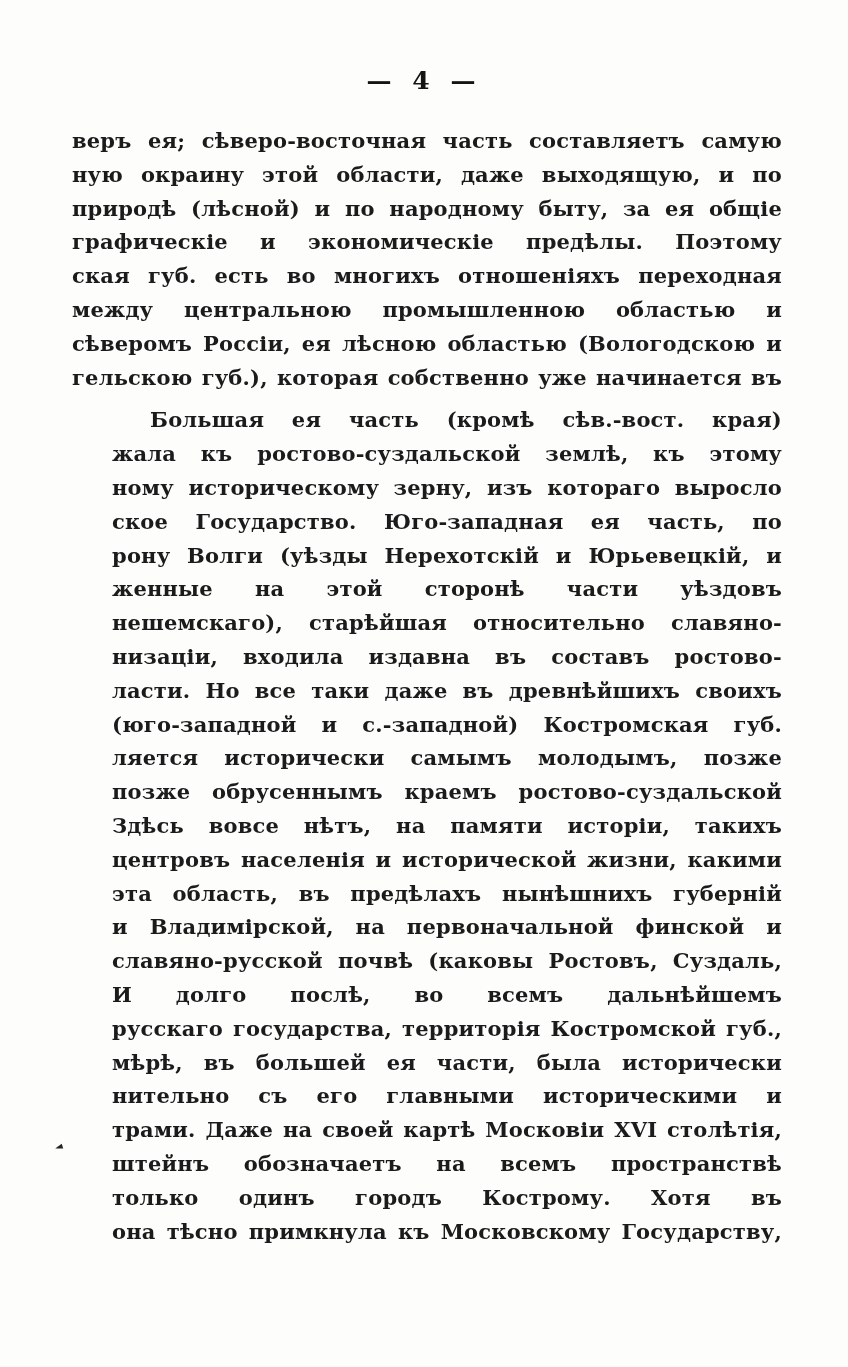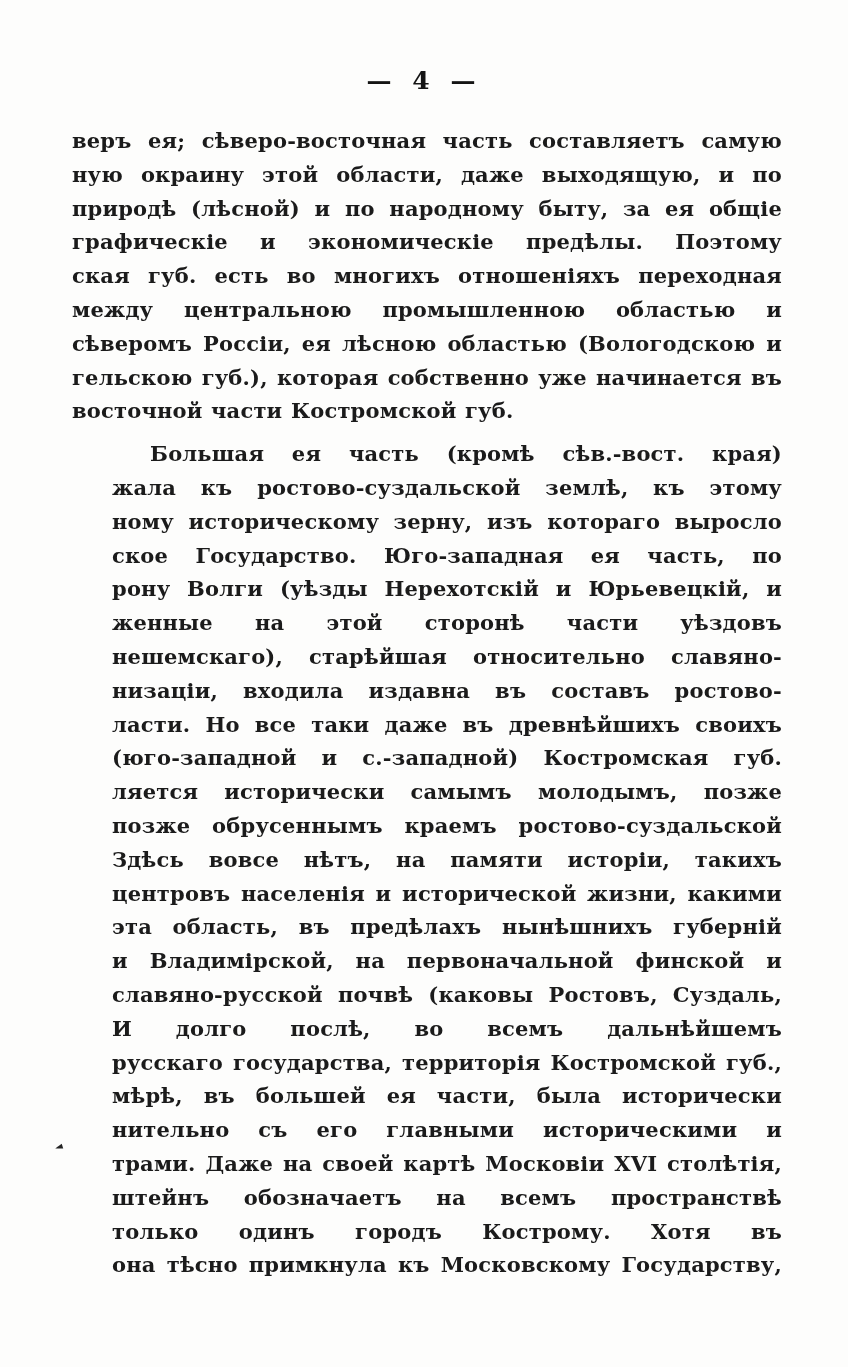--- a/index.html
+++ b/index.html
@@ -90,7 +90,6 @@
         <div class="line">между центральною промышленною областью и крайнимъ</div>
         <div class="line">сѣверомъ Россіи, ея лѣсною областью (Вологодскою и Архан-</div>
         <div class="line">гельскою губ.), которая собственно уже начинается въ сѣверо-</div>
-        <div class="line no-just-last">восточной части Костромской губ.</div>
       </div>
       <div class="paragraph">
         <div class="line indent">Большая ея часть (кромѣ сѣв.-вост. края) принадле-</div>

